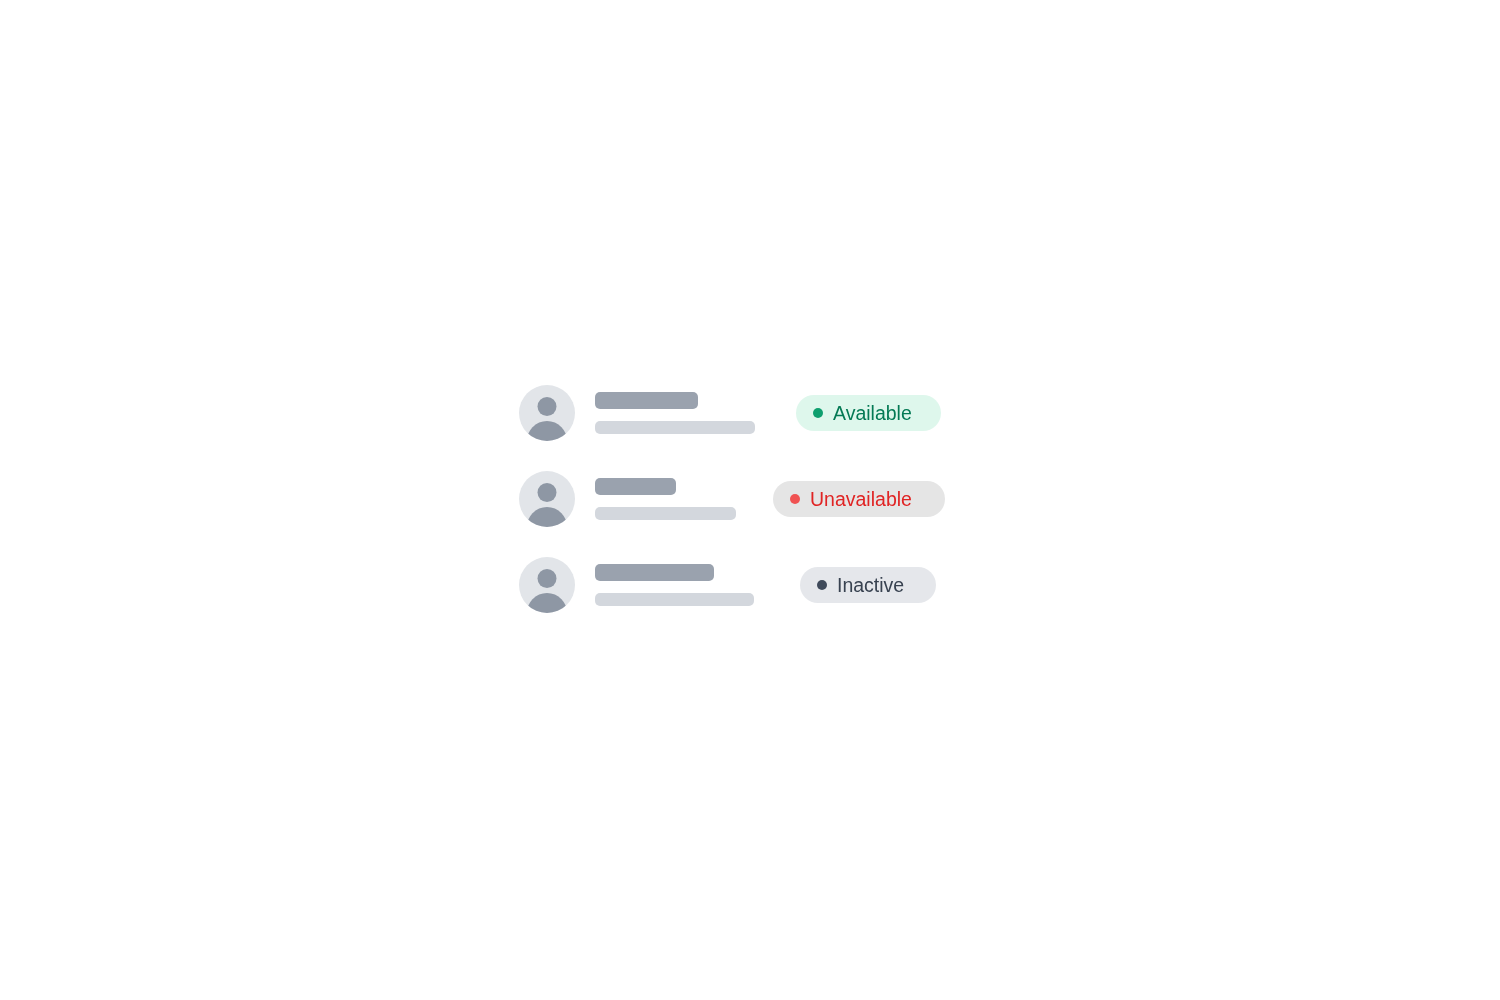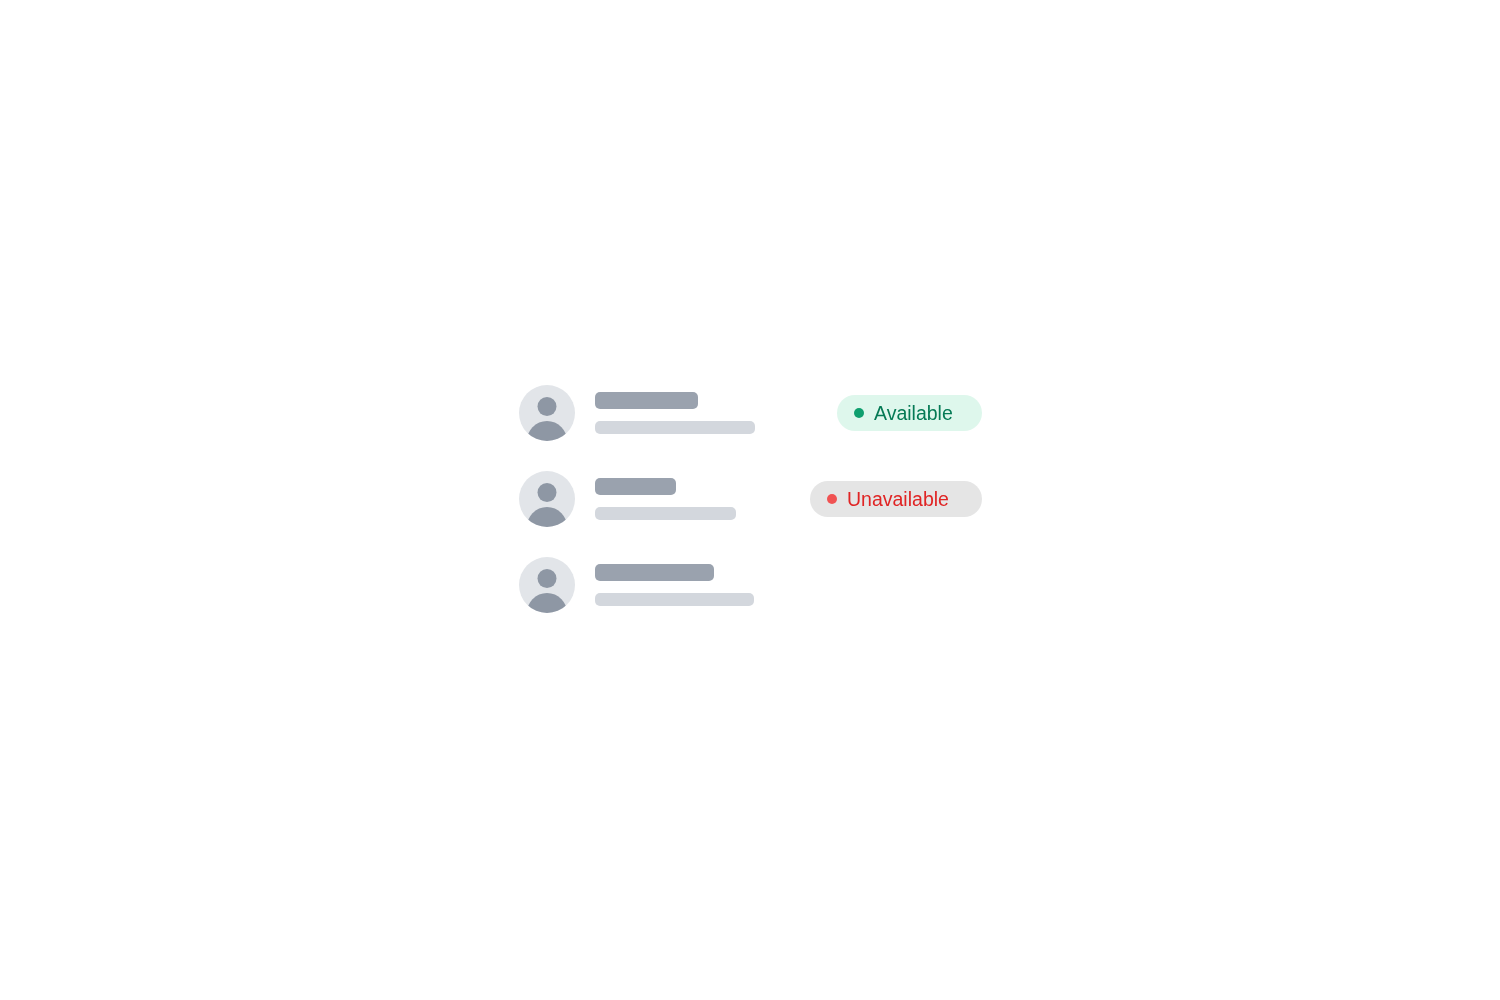--- a/index.html
+++ b/index.html
@@ -95,7 +95,7 @@
   .badge-cell {
     flex: 1 1 auto;
     display: flex;
-    justify-content: flex-end;
+    justify-content: center;
     align-items: center;
   }
   .status-badge {

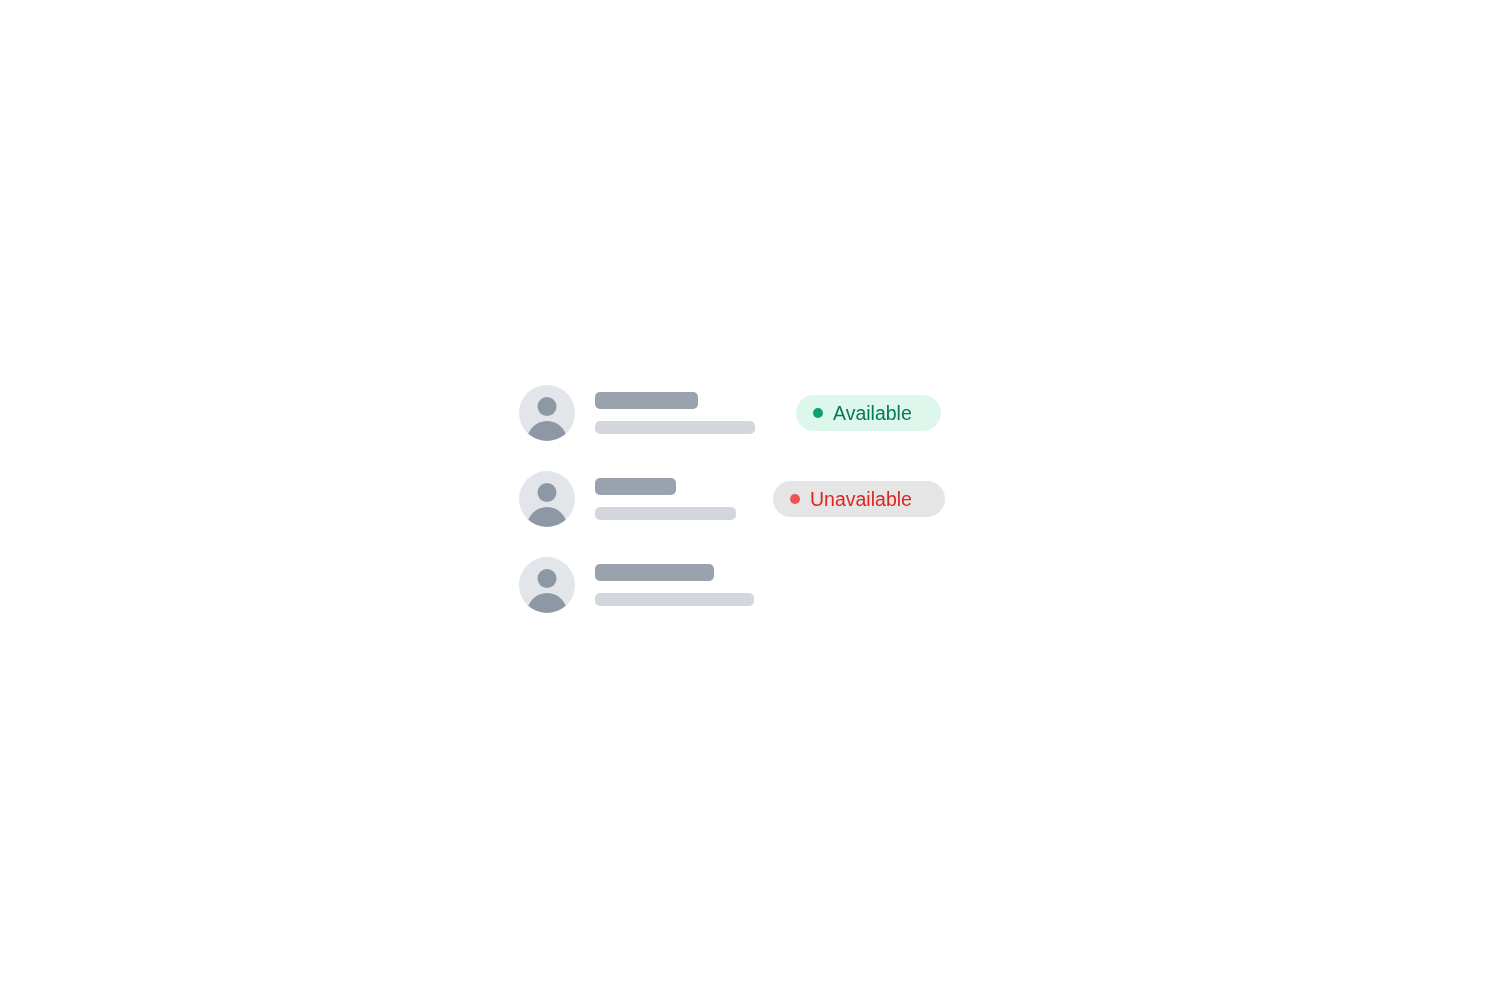--- a/index.html
+++ b/index.html
@@ -172,6 +172,12 @@
         <span class="line primary" style="background: rgb(154, 162, 174); width: 119px;"></span>
         <span class="line secondary" style="background: rgb(211, 215, 221); width: 159px;"></span>
       </div>
+      <div class="badge-cell">
+        <span class="status-badge" style="background: rgb(229, 231, 235); color: rgb(56, 66, 80); min-width: 136px;">
+          <span class="status-dot" style="background: rgb(63, 74, 90);"></span>
+          <span class="status-label">Inactive</span>
+        </span>
+      </div>
     </div>
 
   </div>

